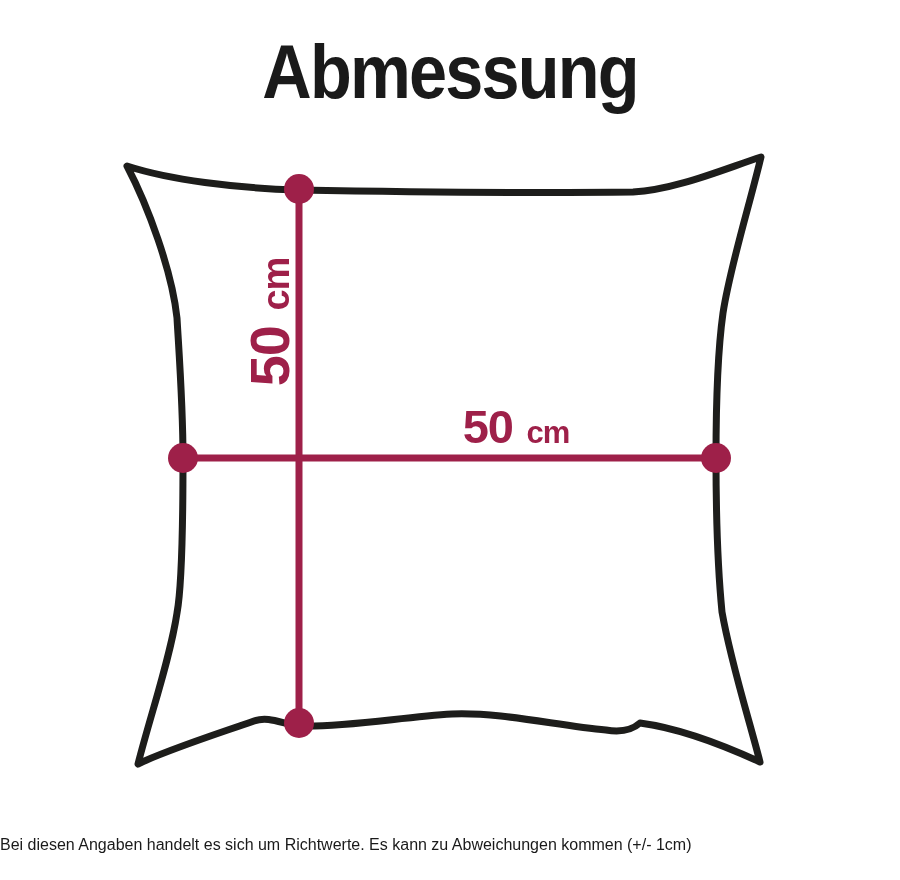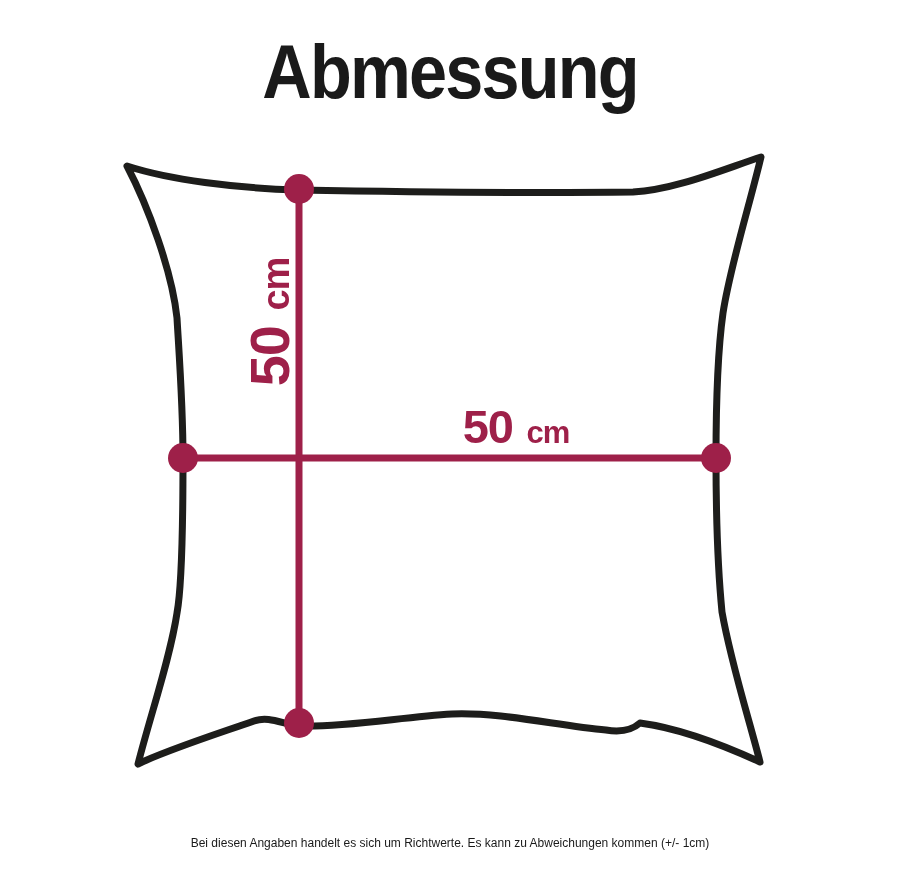--- a/index.html
+++ b/index.html
@@ -48,8 +48,8 @@
     left: 0;
     width: 100%;
     margin: 0;
-    text-align: center;
-    font-size: 12px;
+    text-align: left;
+    font-size: 16px;
     color: #1a1a1a;
   }
 </style>

